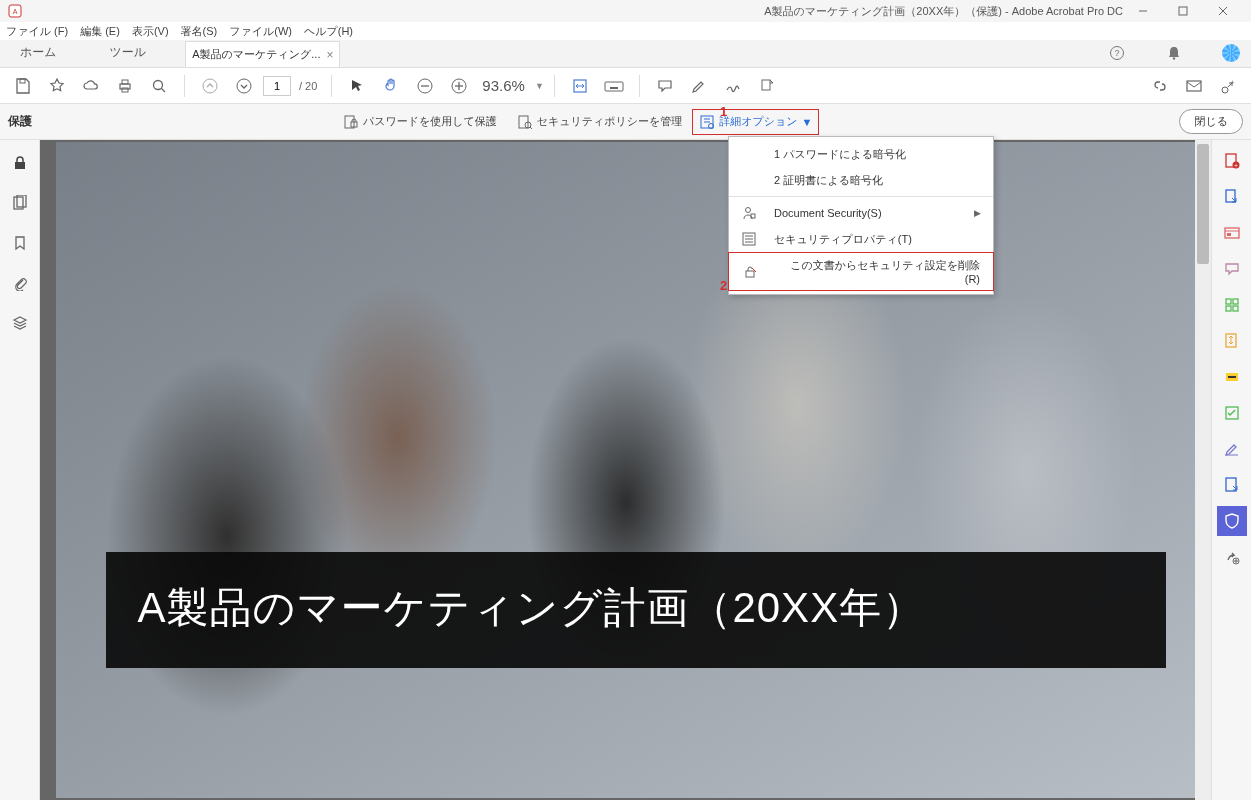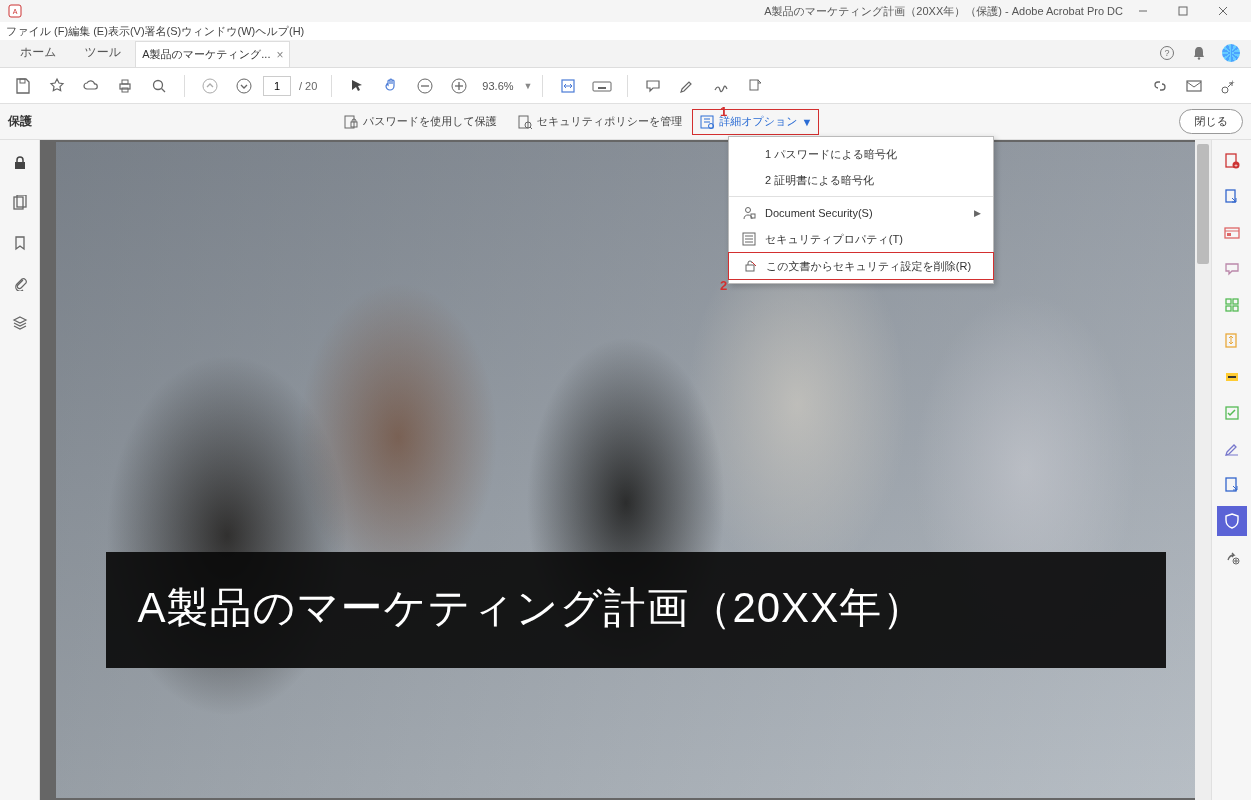--- a/index.html
+++ b/index.html
@@ -8,7 +8,7 @@
 .titlebar .pdf-icon { width: 14px; height: 14px; margin-right: 4px; display:inline-flex;align-items:center;justify-content:center;}
 .titlebar .title { flex: 1; font-size: 11px; color: #555; text-align: right; }
 .titlebar .wbtn { width: 40px; height: 22px; display: flex; align-items: center; justify-content: center; color: #666; }
-.menubar { height: 18px; display: flex; align-items: center; padding: 0 6px; font-size: 11px; color: #444; background:#fff;}
+.menubar { height: 18px; display: flex; align-items: center; padding: 0 6px; gap: 12px; font-size: 11px; color: #444; background:#fff;}
 .menubar span { cursor: default; }
 .tabbar { height: 28px; display: flex; align-items: flex-end; padding: 0 6px; background: #f3f3f3; border-bottom: 1px solid #ddd; }
 .tabbar .tab { padding: 6px 14px; font-size: 12px; color: #555; }

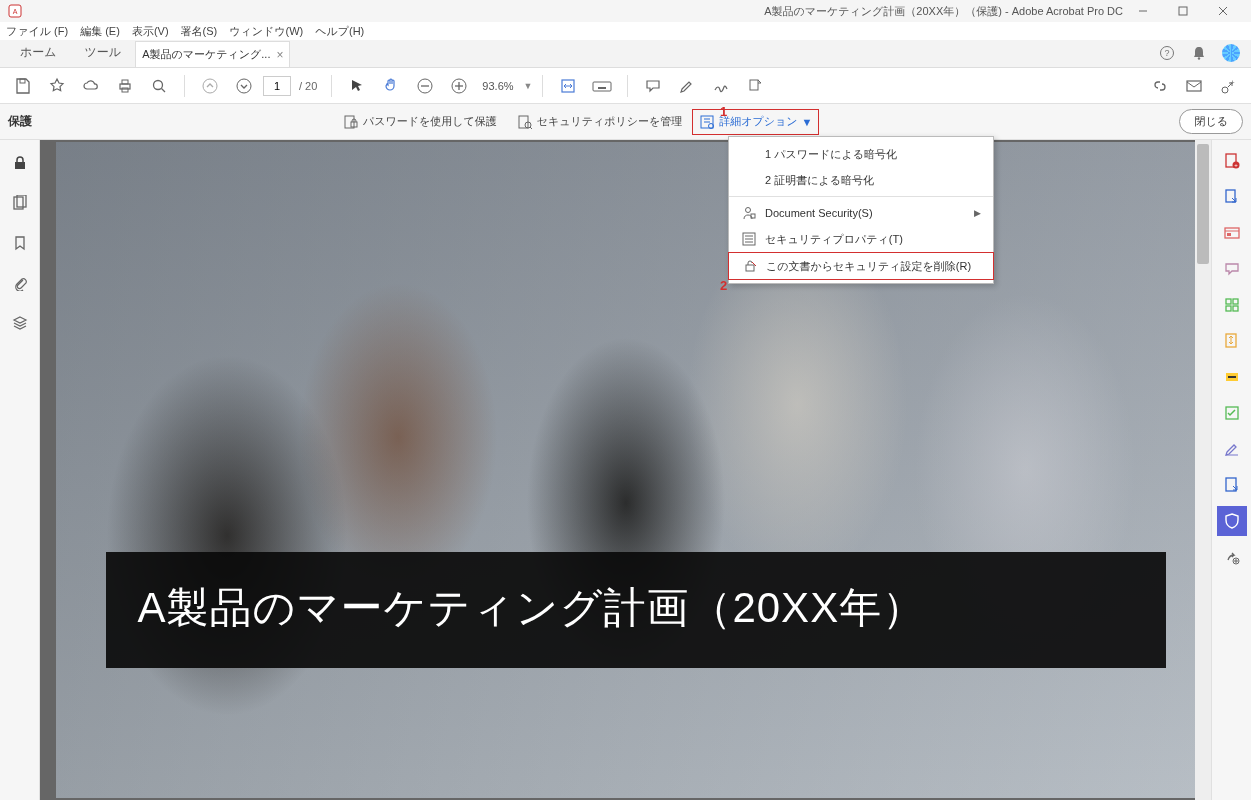--- a/index.html
+++ b/index.html
@@ -97,7 +97,7 @@
   <span>編集 (E)</span>
   <span>表示(V)</span>
   <span>署名(S)</span>
-  <span>ウィンドウ(W)</span>
+  <span>ファイル(W)</span>
   <span>ヘルプ(H)</span>
 </div>
 

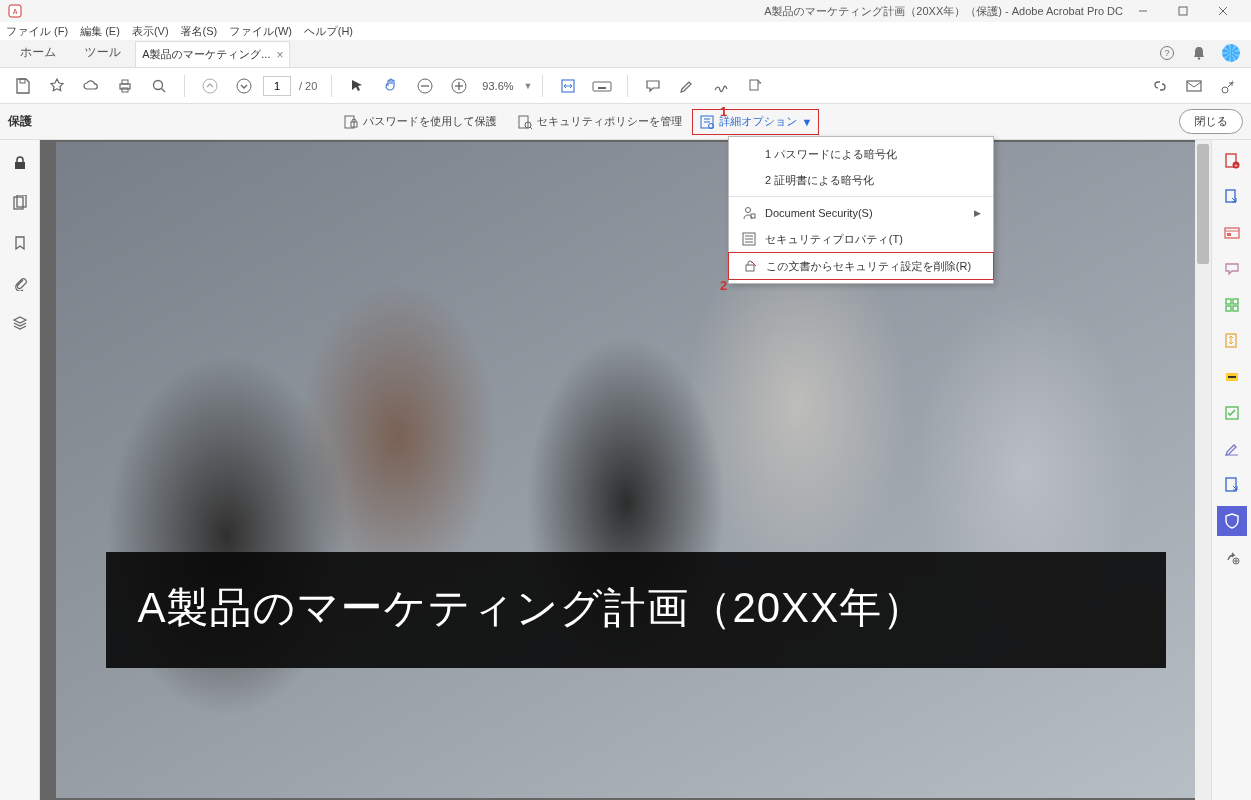--- a/index.html
+++ b/index.html
@@ -10,7 +10,7 @@
 .titlebar .wbtn { width: 40px; height: 22px; display: flex; align-items: center; justify-content: center; color: #666; }
 .menubar { height: 18px; display: flex; align-items: center; padding: 0 6px; gap: 12px; font-size: 11px; color: #444; background:#fff;}
 .menubar span { cursor: default; }
-.tabbar { height: 28px; display: flex; align-items: flex-end; padding: 0 6px; background: #f3f3f3; border-bottom: 1px solid #ddd; }
+.tabbar { height: 28px; display: flex; align-items: flex-end; padding: 0 6px; background: #f3f3f3; border-bottom: 1px solid #ddd; gap: 25px; }
 .tabbar .tab { padding: 6px 14px; font-size: 12px; color: #555; }
 .tabbar .doc-tab { background: #fff; border: 1px solid #ddd; border-bottom: none; display: flex; align-items: center; gap: 6px; padding: 5px 6px; font-size: 11px; }
 .tabbar .doc-tab .x { color: #888; font-size: 12px; }

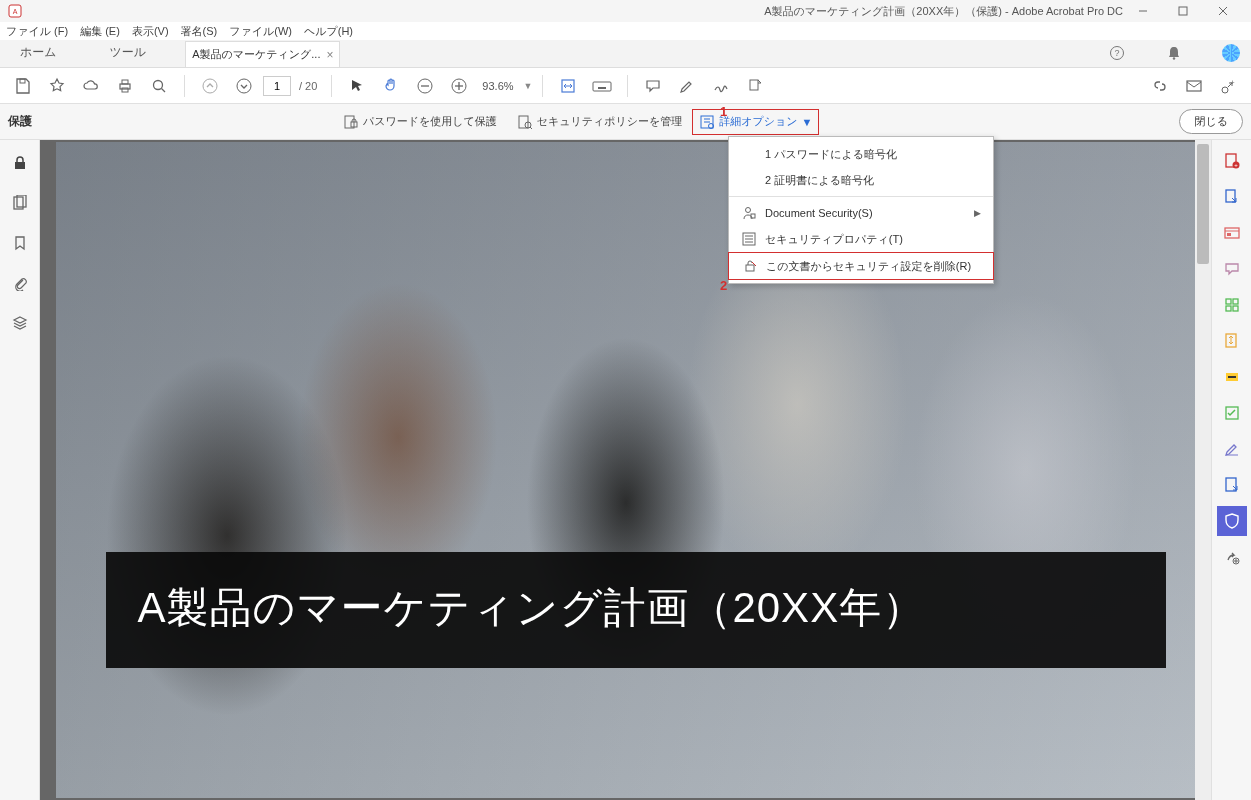--- a/index.html
+++ b/index.html
@@ -22,7 +22,7 @@
 .toolbar .sep { width: 1px; height: 22px; background: #ddd; margin: 0 6px; }
 .toolbar .pg-input { width: 28px; height: 20px; text-align: center; font-size: 11px; border:1px solid #ccc;}
 .toolbar .pg-total { font-size: 11px; color: #666; margin: 0 4px; }
-.toolbar .zoom { font-size: 11px; color: #555; padding: 2px 4px; }
+.toolbar .zoom { font-size: 15px; color: #555; padding: 2px 4px; }
 .toolbar .chev { font-size: 9px; color: #888; margin-left: 2px; }
 .toolbar .flex { flex: 1; }
 .contextbar { height: 36px; display: flex; align-items: center; background: #f6f6f6; border-bottom: 1px solid #e0e0e0; padding: 0 8px; }

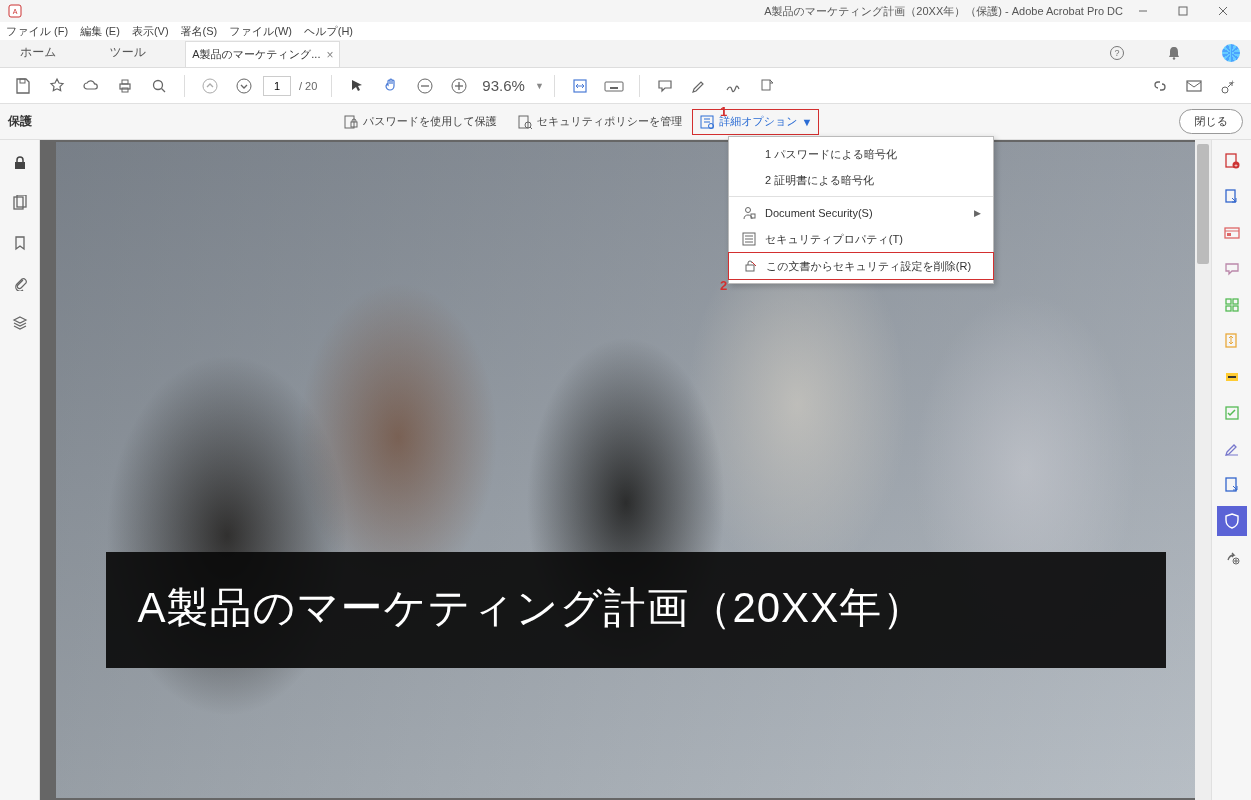--- a/index.html
+++ b/index.html
@@ -54,7 +54,7 @@
 .titlebox h1 { color: #fff; font-size: 42px; font-weight: 400; letter-spacing: 1px; }
 .titlebox p { color: #e69946; font-size: 16px; margin-top: 14px; }
 .dropdown { position: absolute; left: 728px; top: 136px; width: 266px; background: #fff; border: 1px solid #bbb; box-shadow: 2px 2px 6px rgba(0,0,0,0.2); z-index: 20; padding: 4px 0; }
-.dropdown .mitem { display: flex; align-items: center; gap: 8px; padding: 5px 12px; font-size: 11px; color: #333; }
+.dropdown .mitem { display: flex; align-items: center; gap: 17px; padding: 5px 12px; font-size: 11px; color: #333; }
 .dropdown .mitem .ico { width: 16px; height: 16px; display:flex;align-items:center;justify-content:center;color:#666;}
 .dropdown .mitem .arrow { margin-left: auto; font-size: 9px; color: #666; }
 .dropdown .msep { height: 1px; background: #e0e0e0; margin: 3px 0; }

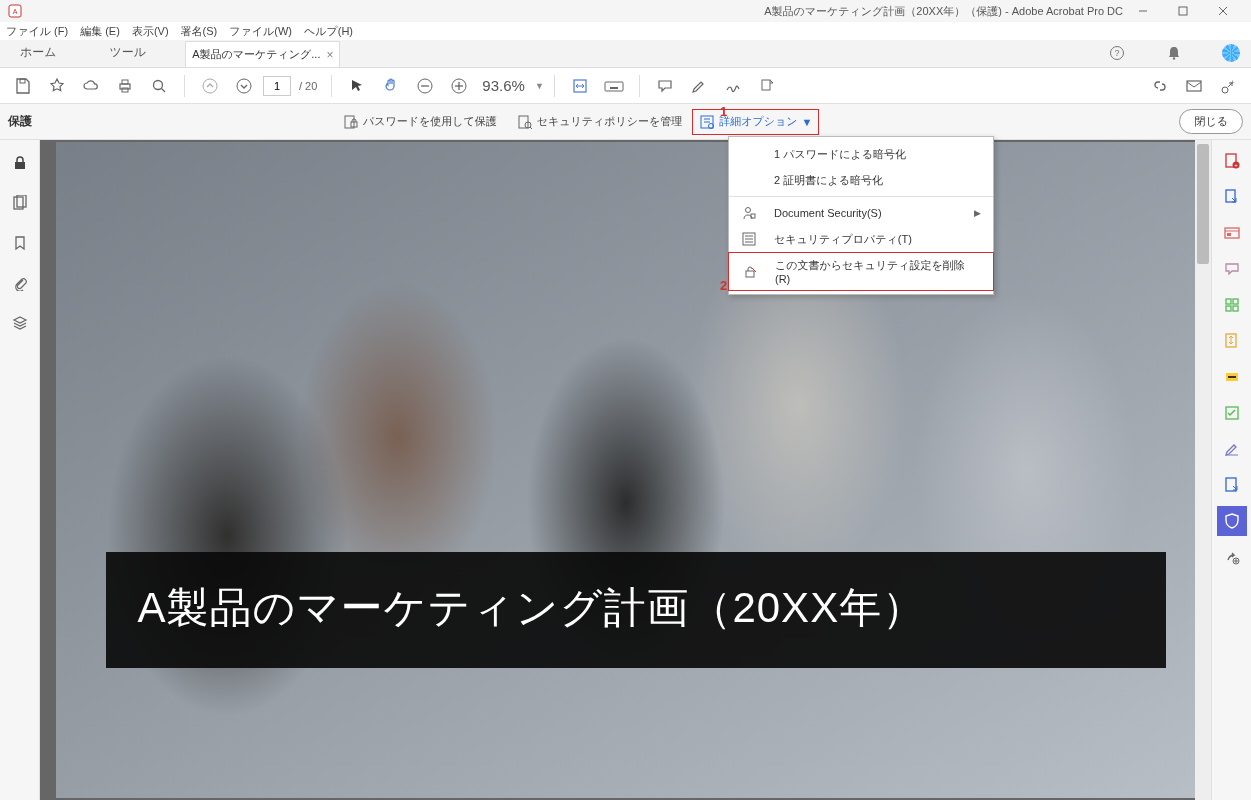--- a/index.html
+++ b/index.html
@@ -58,7 +58,7 @@
 .dropdown .mitem .ico { width: 16px; height: 16px; display:flex;align-items:center;justify-content:center;color:#666;}
 .dropdown .mitem .arrow { margin-left: auto; font-size: 9px; color: #666; }
 .dropdown .msep { height: 1px; background: #e0e0e0; margin: 3px 0; }
-.dropdown .mitem.hl { border: 1px solid #d32f2f; margin: 0 -1px -1px; padding: 5px 13px;}
+.dropdown .mitem.hl { border: 1px solid #d32f2f; margin: 0 -1px -1px; padding: 5px 13px; text-align: right;}
 svg { display: block; }
 .scrollbar-v { position:absolute; right:0; top:0; bottom:0; width:16px; background:#eee;}
 .scrollbar-v .thumb{ position:absolute; left:2px; right:2px; top:4px; height:120px; background:#bbb; border-radius:2px;}

